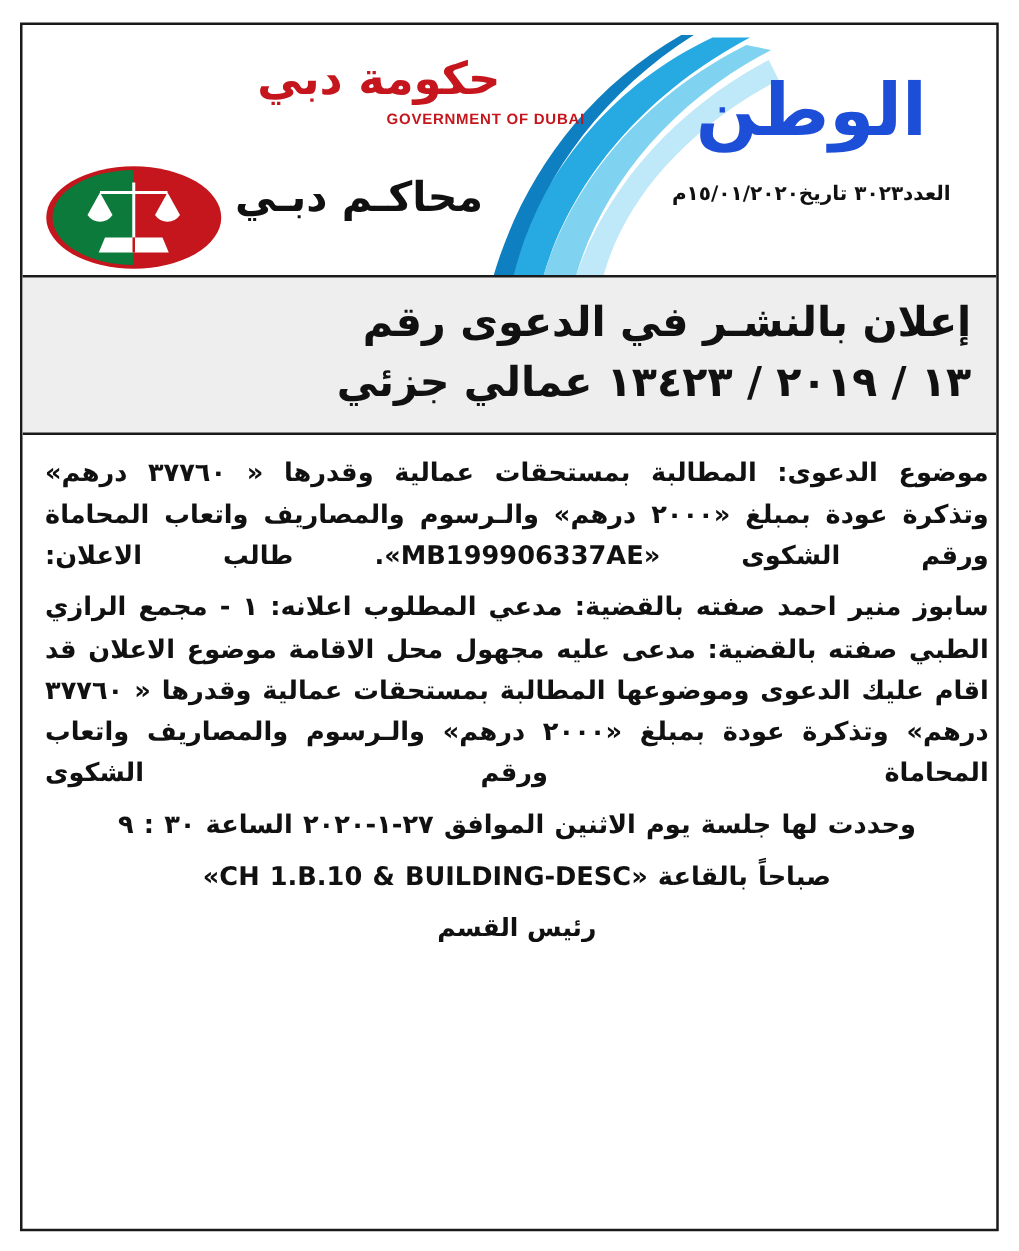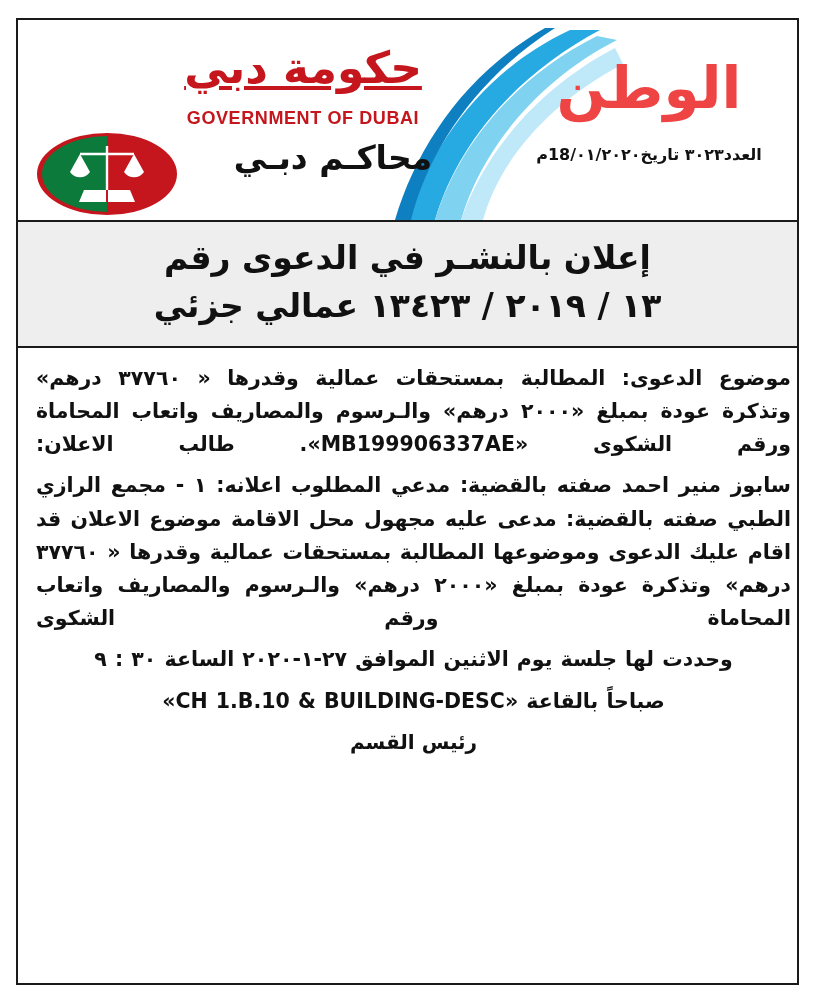--- a/index.html
+++ b/index.html
@@ -80,12 +80,11 @@
   }
   .gov-ar {
     font-family: "DejaVu Sans", sans-serif;
-    font-size: 44px;
+    font-size: 36px;
     font-weight: bold;
     color: #c4161c;
     letter-spacing: 1px;
     line-height: 1.1;
-    text-decoration: underline;
   }
   .gov-en {
     margin-top: 16px;

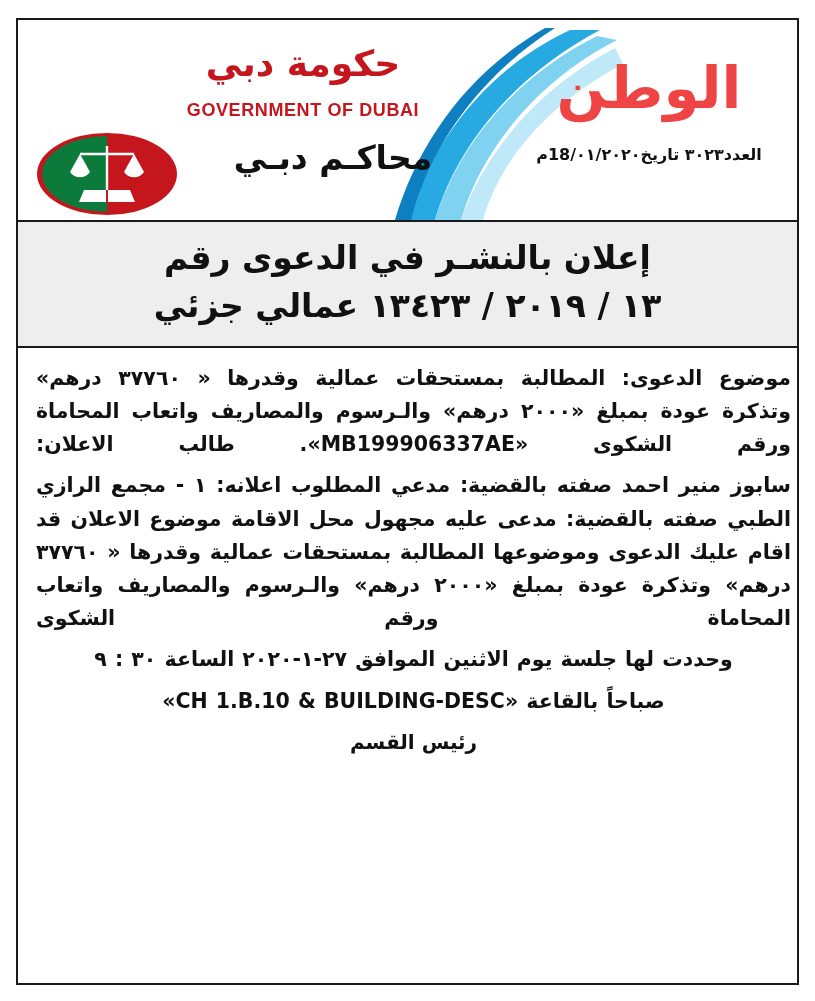--- a/index.html
+++ b/index.html
@@ -87,12 +87,13 @@
     line-height: 1.1;
   }
   .gov-en {
-    margin-top: 16px;
+    margin-top: 4px;
     font-family: "Liberation Sans", sans-serif;
-    font-size: 18px;
+    font-size: 12px;
     font-weight: bold;
     color: #c4161c;
     letter-spacing: 0.6px;
+    text-align: right;
   }
   .courts-block {
     position: absolute;

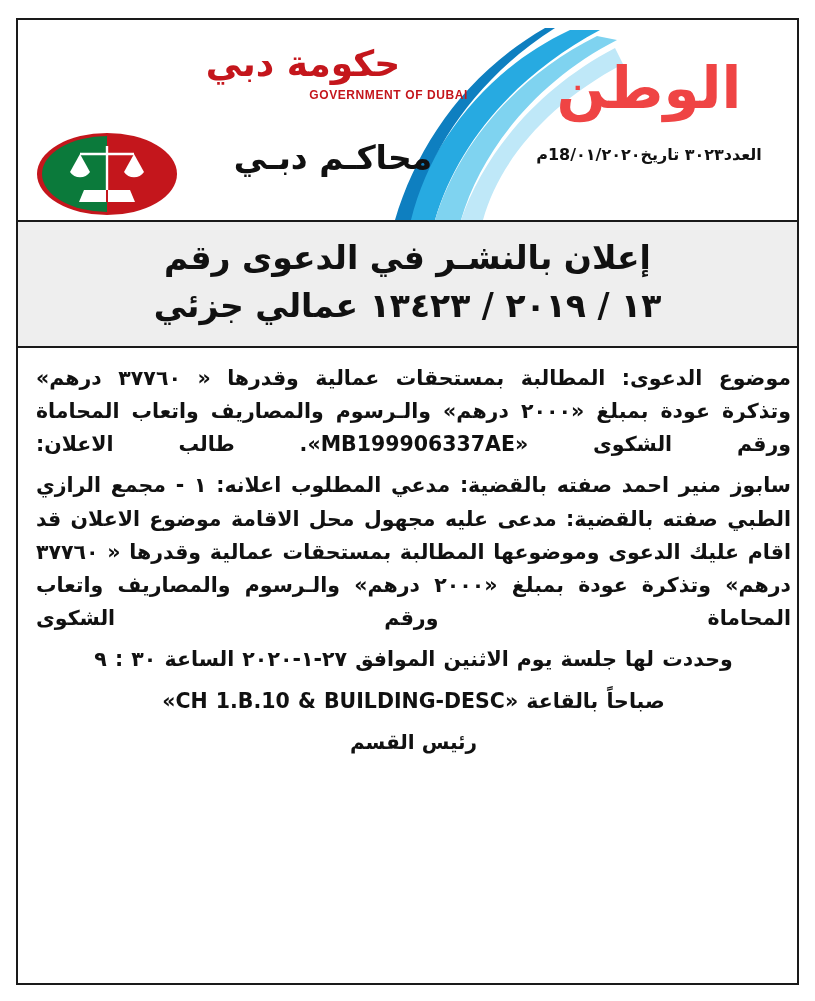--- a/index.html
+++ b/index.html
@@ -59,7 +59,7 @@
     font-size: 58px;
     font-weight: bold;
     line-height: 1.05;
-    color: #ef4444;
+    color: #1d4ed8;
     letter-spacing: -1px;
   }
   .masthead-meta {

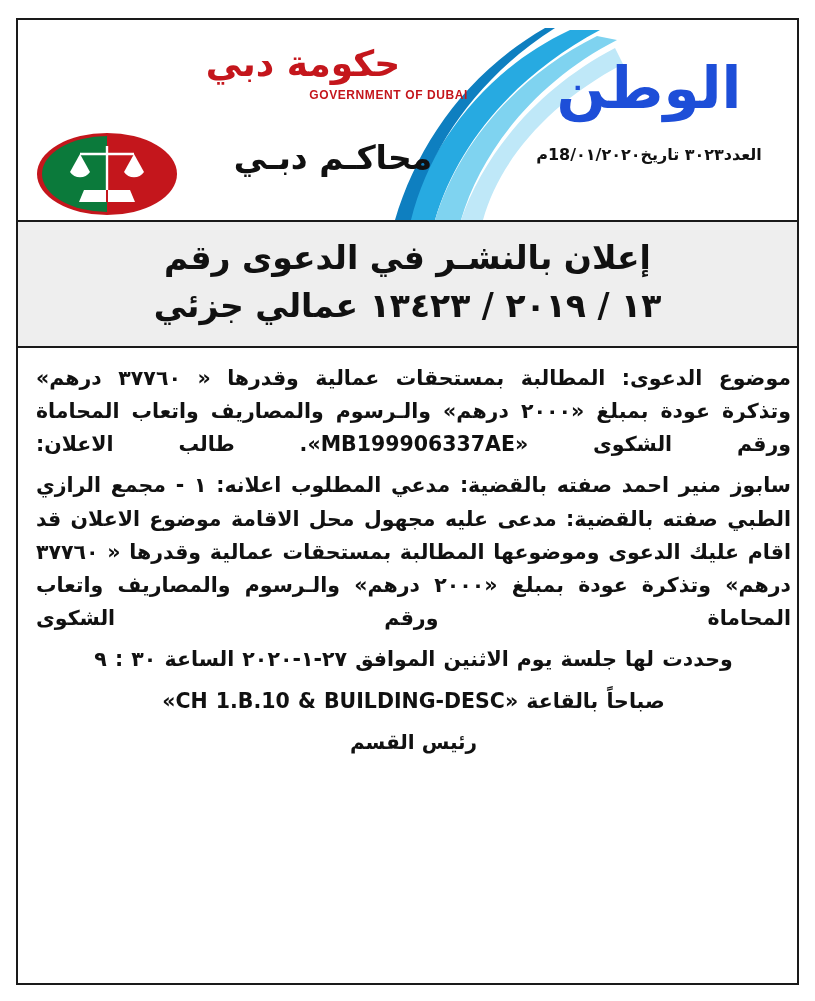--- a/index.html
+++ b/index.html
@@ -109,7 +109,7 @@
     color: #111;
     letter-spacing: 2px;
     direction: rtl;
-    text-align: center;
+    text-align: left;
   }
   .courts-en {
     font-family: "Liberation Sans", sans-serif;

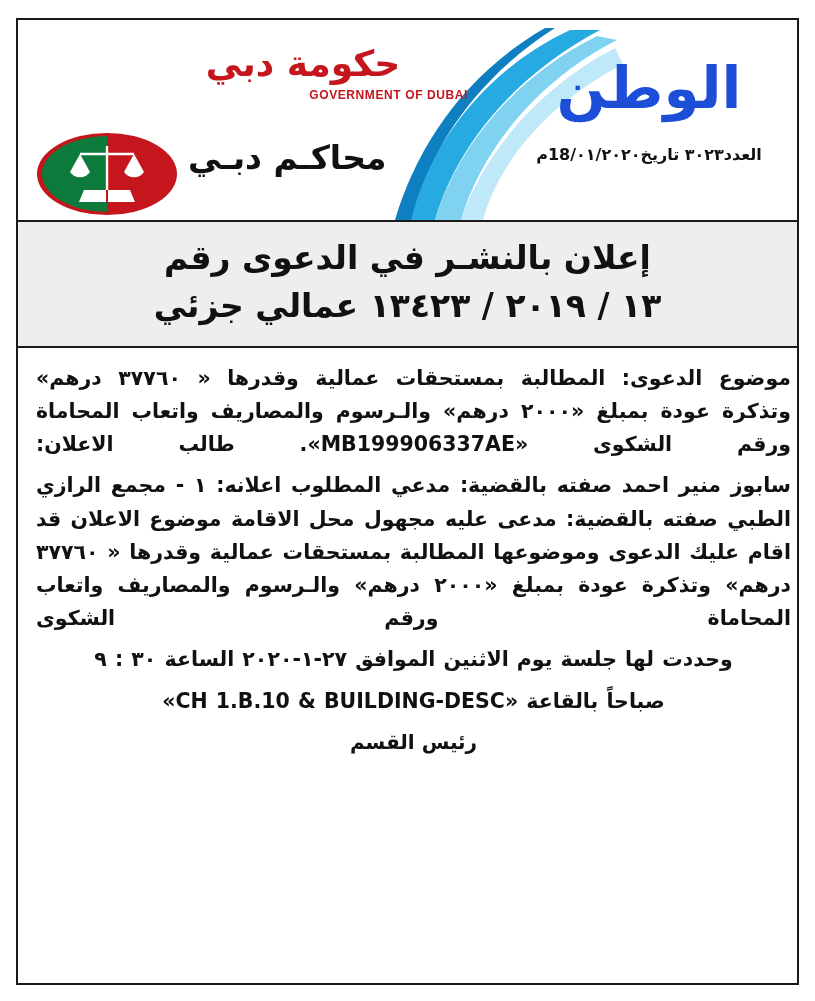--- a/index.html
+++ b/index.html
@@ -195,7 +195,7 @@
 
       <div class="masthead">
         <div class="masthead-name">الوطن</div>
-        <div class="masthead-meta">العدد٣٠٢٣ تاريخ18/٠١/٢٠٢٠م</div>
+        <div class="masthead-meta">العدد٣٠٢٣ تاريخ١٥/٠١/٢٠٢٠م</div>
       </div>
 
       <div class="gov-block">

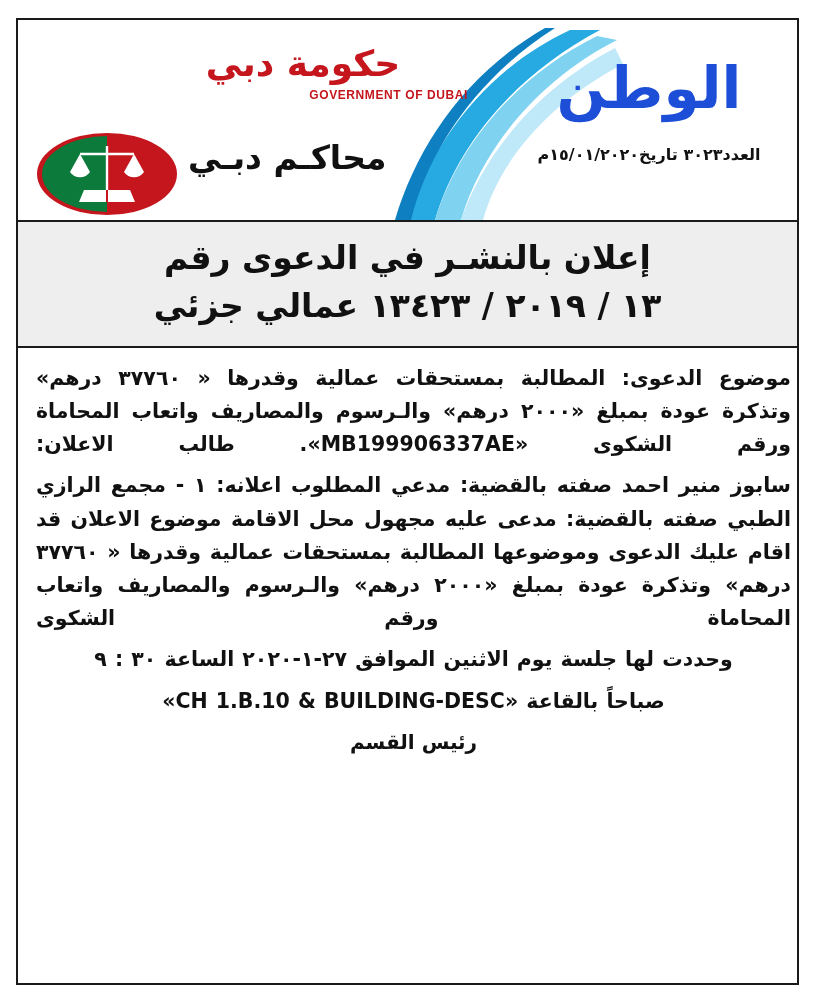--- a/index.html
+++ b/index.html
@@ -142,6 +142,7 @@
     color: #111;
     line-height: 1.45;
     direction: rtl;
+    text-align: right;
   }
 
   

